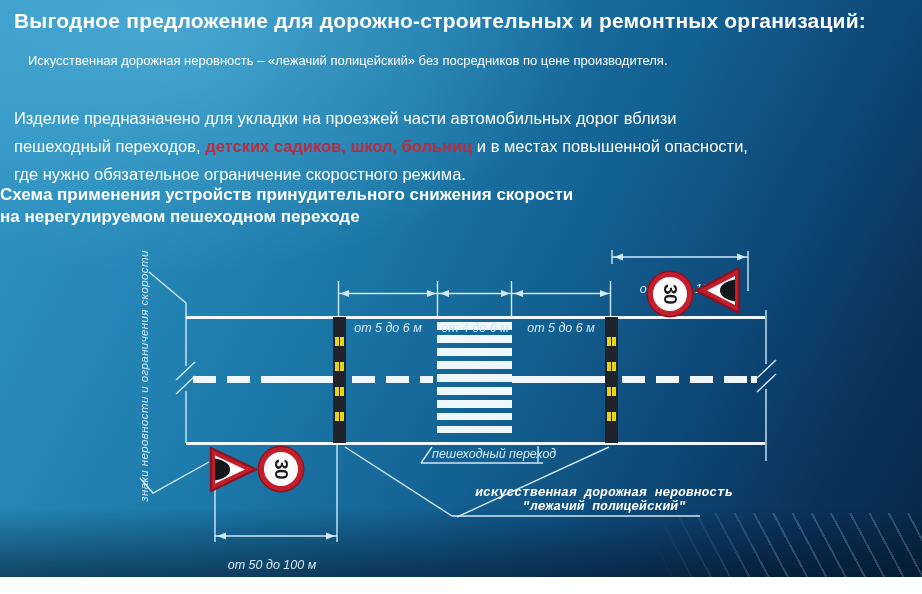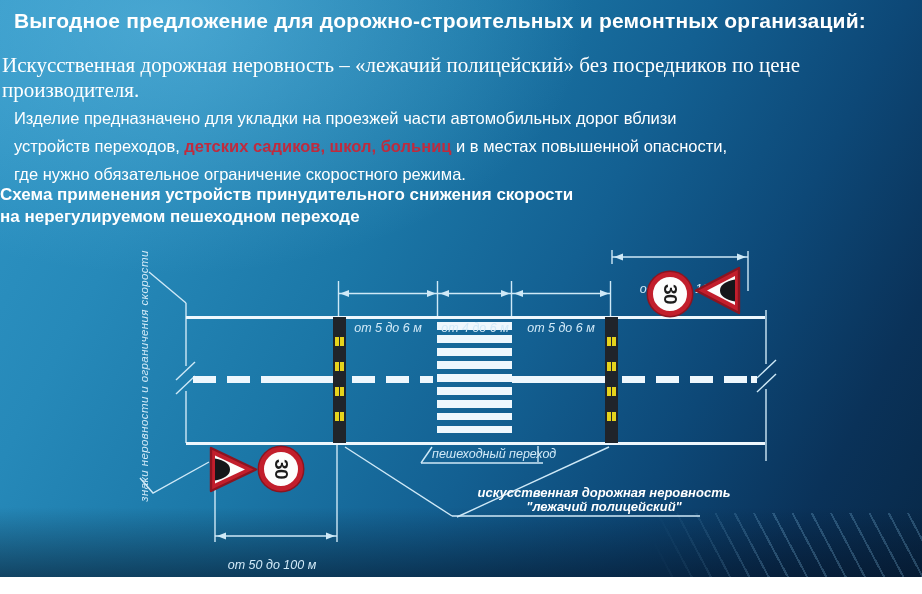--- a/index.html
+++ b/index.html
@@ -18,7 +18,7 @@
   .abs{position:absolute;}
   
   #main-title{left:14px;top:9px;font-size:21px;font-weight:bold;letter-spacing:.2px;}
-  #subtitle{left:2px;top:53px;font-size:21px;font-family:Liberation Serif, serif;}
+  #subtitle{left:28px;top:53px;font-size:13px;}
   #body-text{left:14px;top:104px;font-size:16.5px;line-height:28px;}
   .red{color:var(--text-red,#bf2b3e);font-weight:bold;}
   #diagram-title{left:0;right:0;top:184px;font-size:17px;font-weight:bold;line-height:22px;}

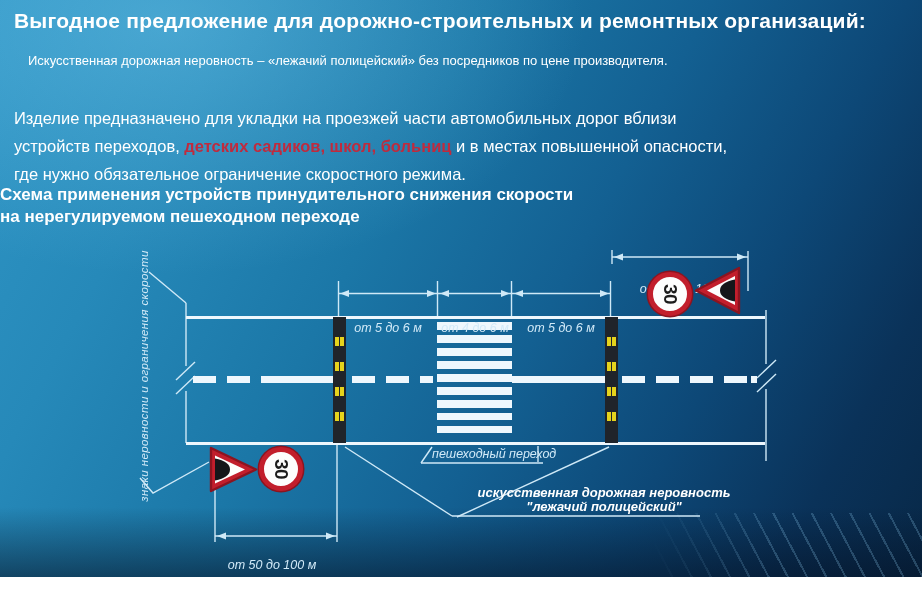--- a/index.html
+++ b/index.html
@@ -52,7 +52,7 @@
   <div id="subtitle" class="abs">Искусственная дорожная неровность – «лежачий полицейский» без посредников по цене производителя.</div>
   <div id="body-text" class="abs">
     <div>Изделие предназначено для укладки на проезжей части автомобильных дорог вблизи</div>
-    <div><span>устройств переходов, </span><span class="red">детских садиков, школ, больниц</span><span> и в местах повышенной опасности,</span></div>
+    <div><span>пешеходный переходов, </span><span class="red">детских садиков, школ, больниц</span><span> и в местах повышенной опасности,</span></div>
     <div>где нужно обязательное ограничение скоростного режима.</div>
   </div>
   <div id="diagram-title" class="abs">

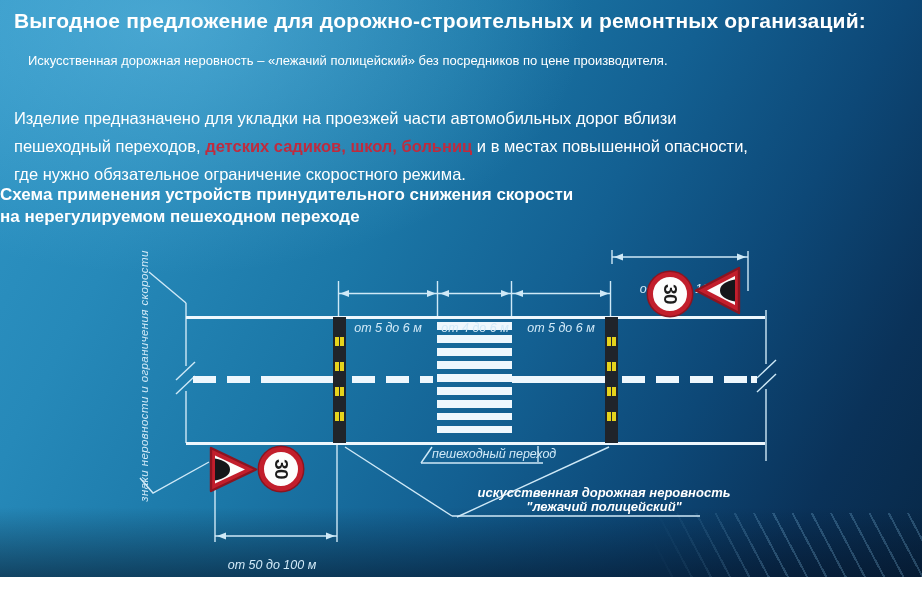--- a/index.html
+++ b/index.html
@@ -39,7 +39,7 @@
     display:flex;align-items:center;justify-content:center;}
   .sign-30 span{font-size:19px;font-weight:bold;color:#1c1c1c;transform:rotate(90deg);letter-spacing:-.5px;}
   #bump-label{left:604px;top:486px;transform:translateX(-50%);text-align:center;
-    font-size:13px;font-weight:bold;font-style:italic;line-height:14px;color:#fff;}
+    font-size:13px;font-weight:bold;font-style:italic;line-height:14px;color:#fff;font-family:Liberation Mono, monospace;}
 </style>
 </head>
 <body>

